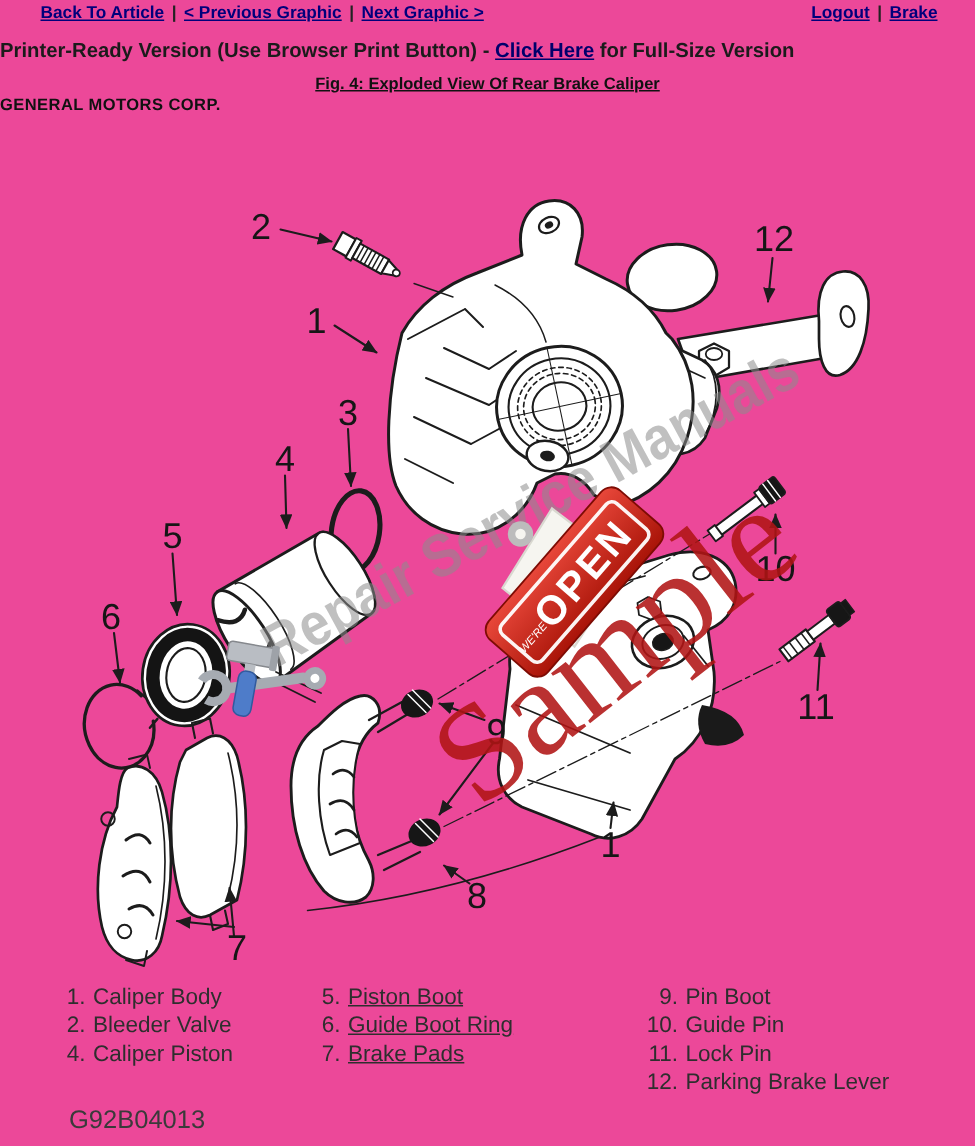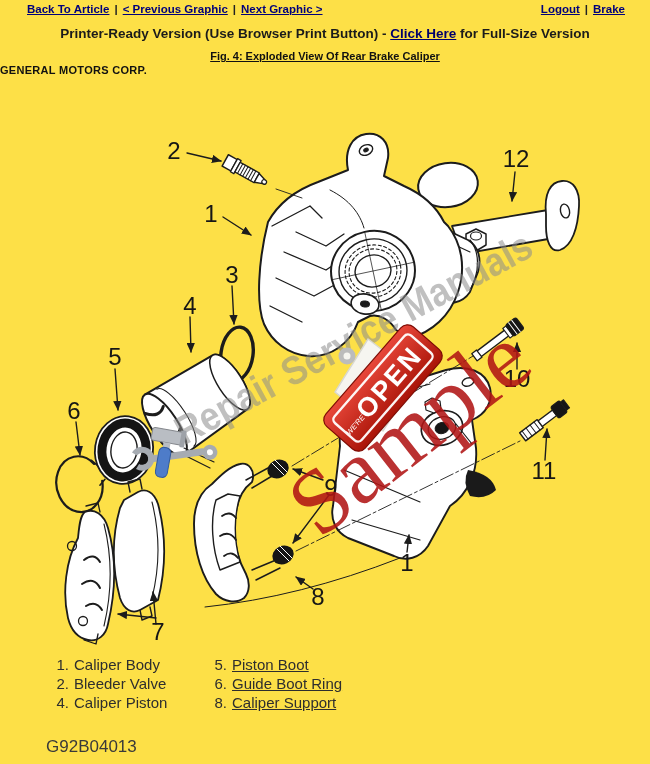--- a/index.html
+++ b/index.html
@@ -3,7 +3,7 @@
 <meta charset="utf-8">
 <style>
   html,body{margin:0;padding:0;background:#e9e9e9;}
-  .page{position:relative;width:650px;height:764px;background:#fde047;margin:0 auto;
+  .page{position:relative;width:650px;height:764px;background:#ec4899;margin:0 auto;
         font-family:"Liberation Sans",sans-serif;overflow:hidden;}
   
   .navbar{position:absolute;top:3px;left:27px;right:25px;display:flex;

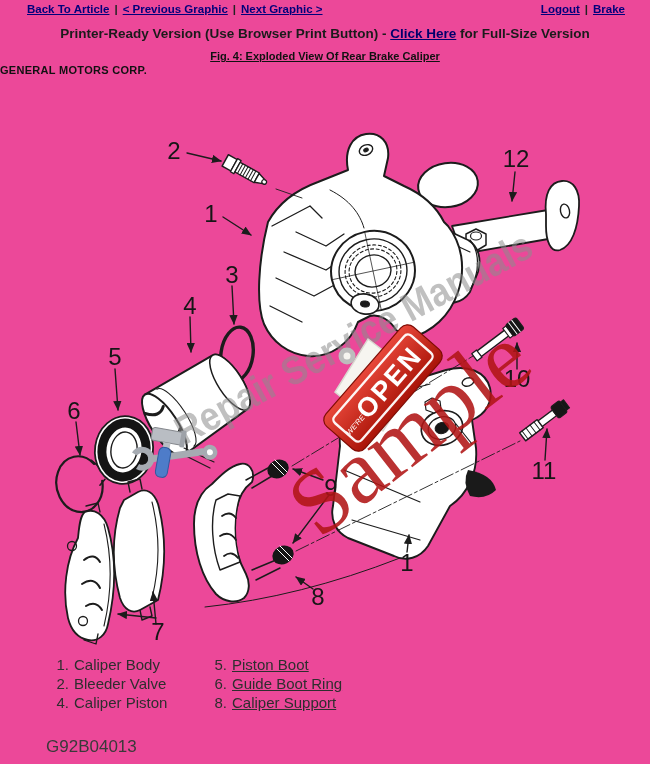--- a/index.html
+++ b/index.html
@@ -13,7 +13,7 @@
   a.link{color:#00007b;text-decoration:underline;cursor:pointer;}
   .sep{color:#222;margin:0 5px;font-weight:bold;}
   
-  .printer-line{position:absolute;top:26px;left:0;width:100%;text-align:center;
+  .printer-line{position:absolute;top:26px;left:0;width:100%;text-align:left;
                 font-size:13.5px;font-weight:bold;color:#1b1b1b;}
   .printer-line a.link{color:#00006b;}
   .fig-caption{position:absolute;top:50px;left:0;width:100%;text-align:center;

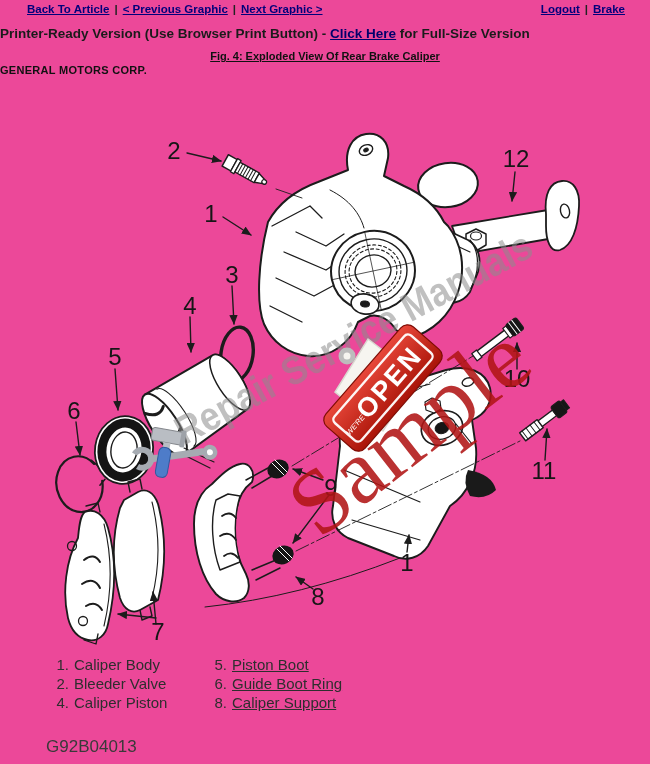--- a/index.html
+++ b/index.html
@@ -25,7 +25,7 @@
   
   .legend-col{position:absolute;font-size:15px;color:#2e2e2e;line-height:19px;white-space:nowrap;}
   .legend-col .num{display:inline-block;text-align:right;margin-right:5px;}
-  .col-a{left:52px;top:655px;}  .col-a .num{width:17px;}
+  .col-a{left:40px;top:655px;}  .col-a .num{width:17px;}
   .col-b{left:210px;top:655px;text-decoration:underline;} .col-b .num{width:17px;}
   .col-c{left:428px;top:655px;} .col-c .num{width:24px;}
   .code{position:absolute;left:46px;top:737px;font-size:17px;color:#3a3a3a;}

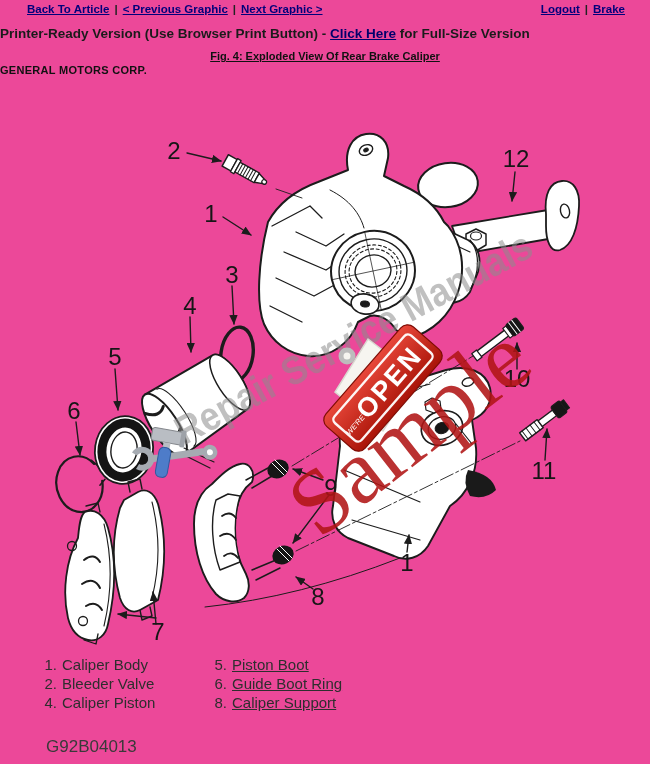--- a/index.html
+++ b/index.html
@@ -266,6 +266,12 @@
     <div><span class="num">6.</span><span>Guide Boot Ring</span></div>
     <div><span class="num">8.</span><span>Caliper Support</span></div>
   </div>
+  <div class="legend-col col-c">
+    <div><span class="num">9.</span><span>Pin Boot</span></div>
+    <div><span class="num">10.</span><span>Guide Pin</span></div>
+    <div><span class="num">11.</span><span>Lock Pin</span></div>
+    <div><span class="num">12.</span><span>Parking Brake Lever</span></div>
+  </div>
 
   <div class="code">G92B04013</div>
 </div>

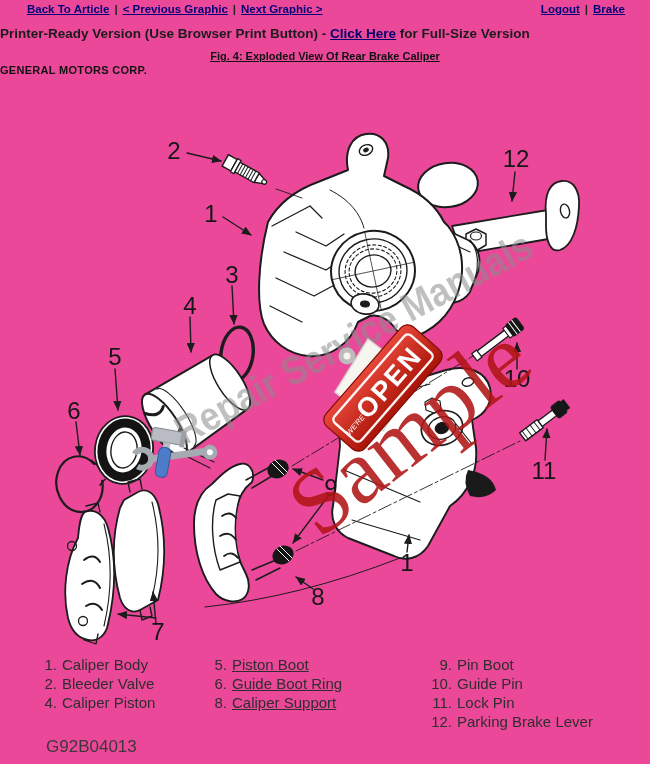--- a/index.html
+++ b/index.html
@@ -264,6 +264,7 @@
   <div class="legend-col col-b">
     <div><span class="num">5.</span><span>Piston Boot</span></div>
     <div><span class="num">6.</span><span>Guide Boot Ring</span></div>
+    <div><span class="num">7.</span><span>Brake Pads</span></div>
     <div><span class="num">8.</span><span>Caliper Support</span></div>
   </div>
   <div class="legend-col col-c">

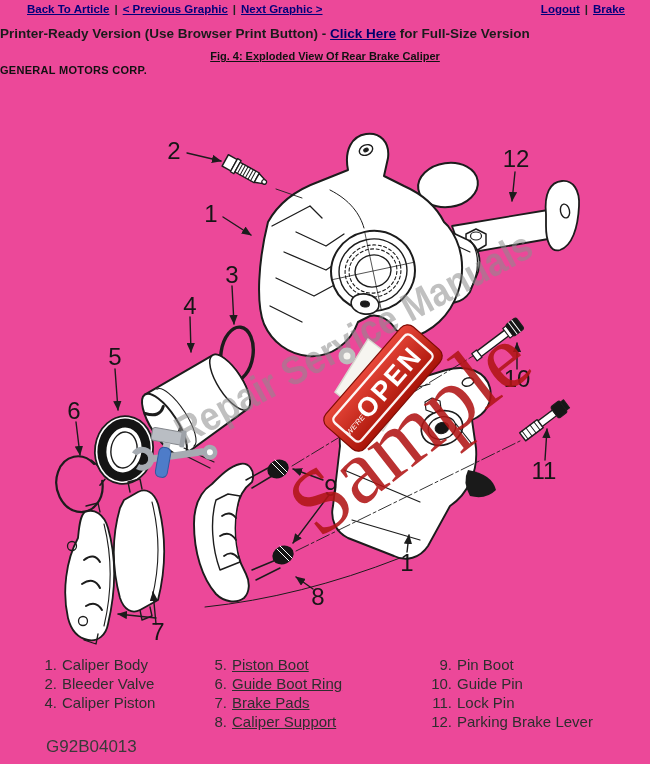--- a/index.html
+++ b/index.html
@@ -265,7 +265,6 @@
     <div><span class="num">5.</span><span>Piston Boot</span></div>
     <div><span class="num">6.</span><span>Guide Boot Ring</span></div>
     <div><span class="num">7.</span><span>Brake Pads</span></div>
-    <div><span class="num">8.</span><span>Caliper Support</span></div>
   </div>
   <div class="legend-col col-c">
     <div><span class="num">9.</span><span>Pin Boot</span></div>

